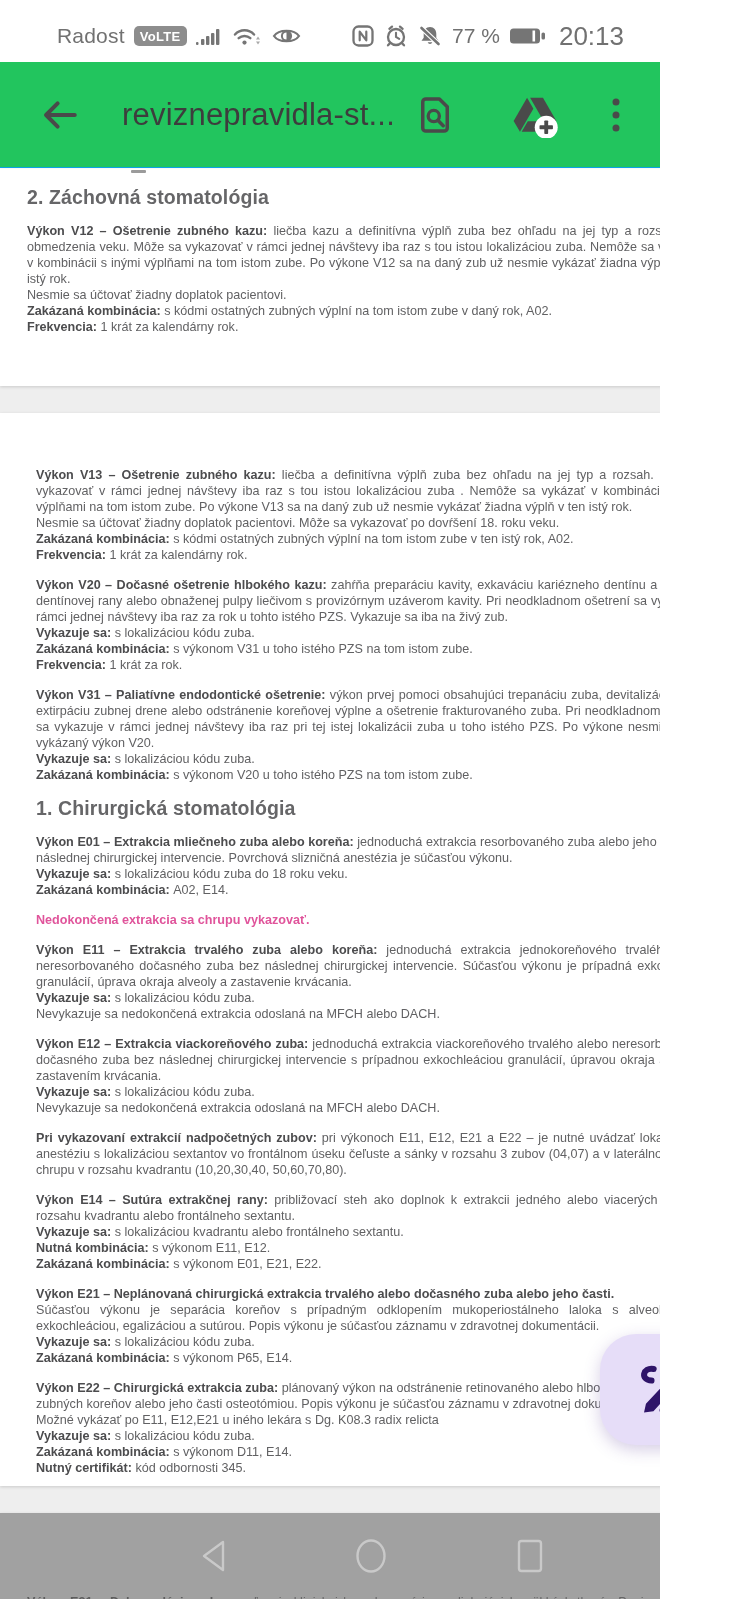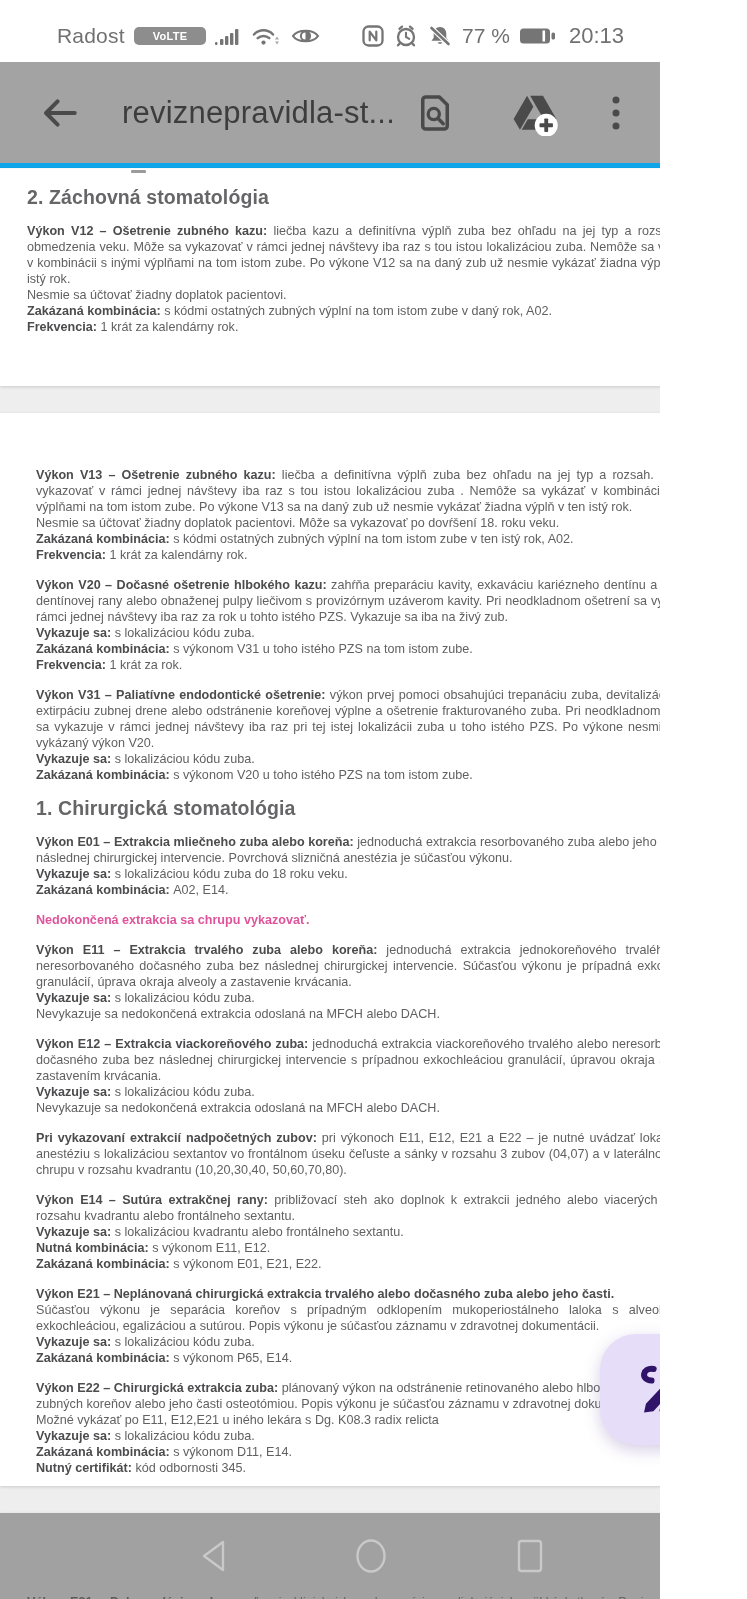--- a/index.html
+++ b/index.html
@@ -12,8 +12,8 @@
               padding:10px 36px 0 57px;box-sizing:border-box;}
   .sb-group{display:flex;align-items:center;gap:9px;}
   .carrier{font-size:21px;color:#717171;letter-spacing:.2px;}
-  .volte-badge{background:#8d8d8d;color:#fff;font-size:11px;font-weight:bold;
-               border-radius:5px;padding:4px 19px 3px;letter-spacing:.3px;line-height:1;}
+  .volte-badge{background:#8d8d8d;color:#fff;font-size:13px;font-weight:bold;
+               border-radius:5px;padding:4px 6px 3px;letter-spacing:.3px;line-height:1;}
   .sb-num{font-size:21px;color:#717171;}
   .sb-time{font-size:22px;color:#717171;margin-left:3px;}
   .sb-ic{display:block;}

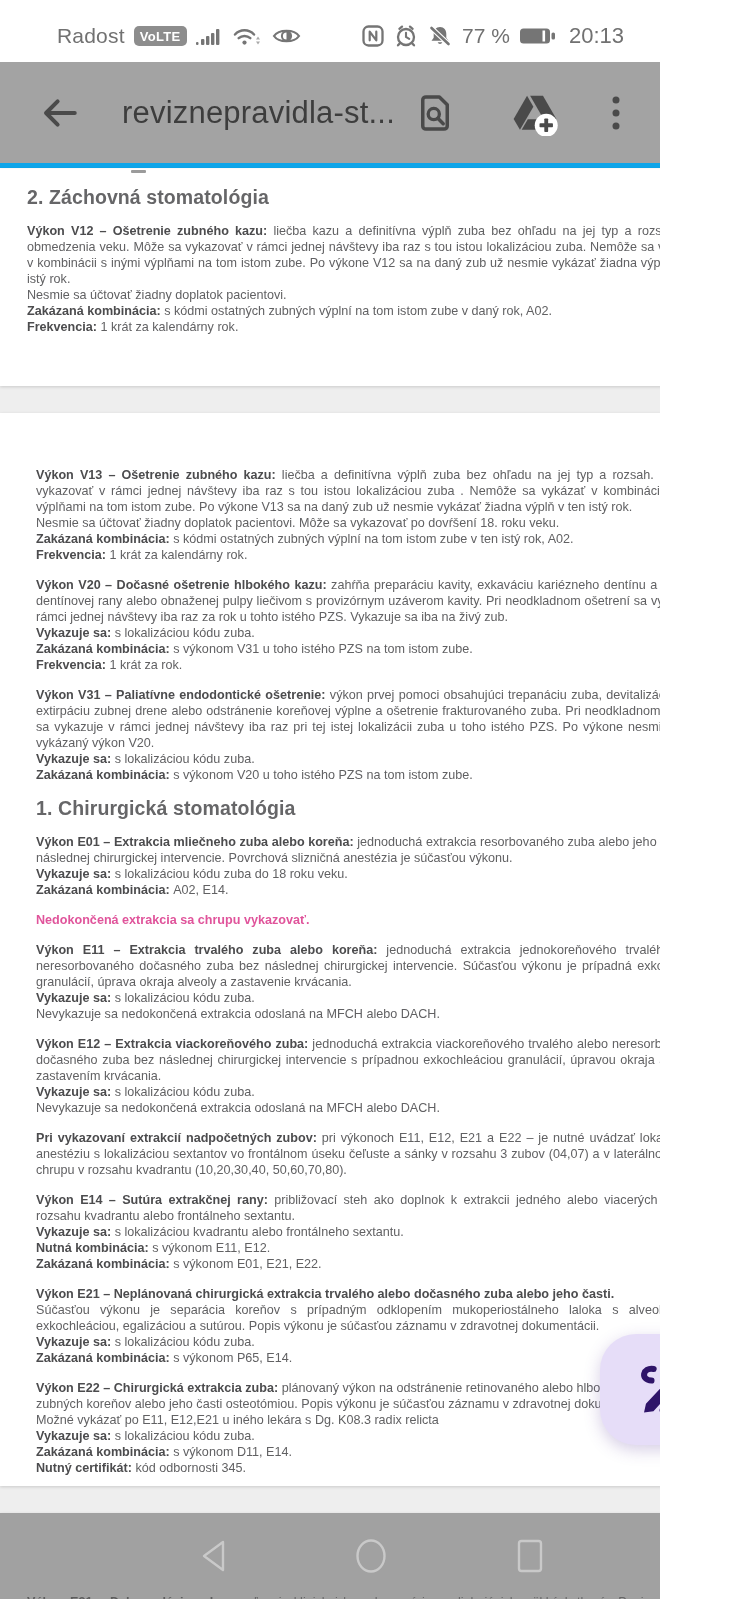--- a/index.html
+++ b/index.html
@@ -15,7 +15,7 @@
   .volte-badge{background:#8d8d8d;color:#fff;font-size:13px;font-weight:bold;
                border-radius:5px;padding:4px 6px 3px;letter-spacing:.3px;line-height:1;}
   .sb-num{font-size:21px;color:#717171;}
-  .sb-time{font-size:22px;color:#717171;margin-left:3px;}
+  .sb-time{font-size:26px;color:#717171;margin-left:3px;}
   .sb-ic{display:block;}
 
   

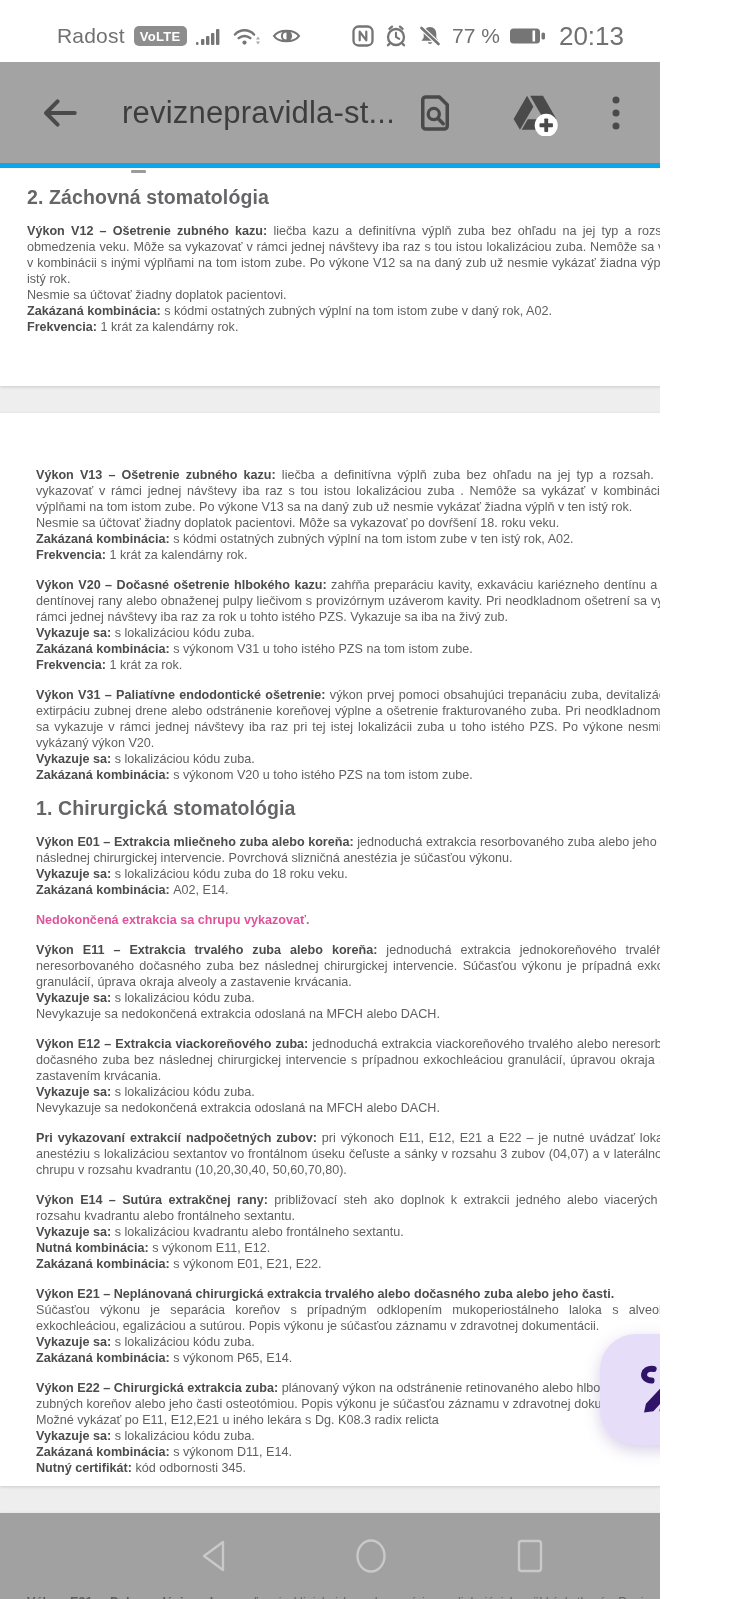--- a/index.html
+++ b/index.html
@@ -19,8 +19,8 @@
   .sb-ic{display:block;}
 
   
-  .app-bar{position:absolute;top:62px;left:0;right:0;height:106px;background:#a3a3a3;
-           border-bottom:5px solid #0ea5e9;display:flex;align-items:center;
+  .app-bar{position:absolute;top:62px;left:0;right:0;height:106px;background:#22c55e;
+           border-bottom:1px solid #0ea5e9;display:flex;align-items:center;
            padding:0 38px;box-sizing:border-box;}
   .back-btn{width:42px;height:42px;border:none;background:transparent;padding:0;cursor:pointer;flex:0 0 auto;}
   .doc-title{flex:1 1 auto;margin-left:42px;font-size:31px;color:#3d3d3d;white-space:nowrap;

